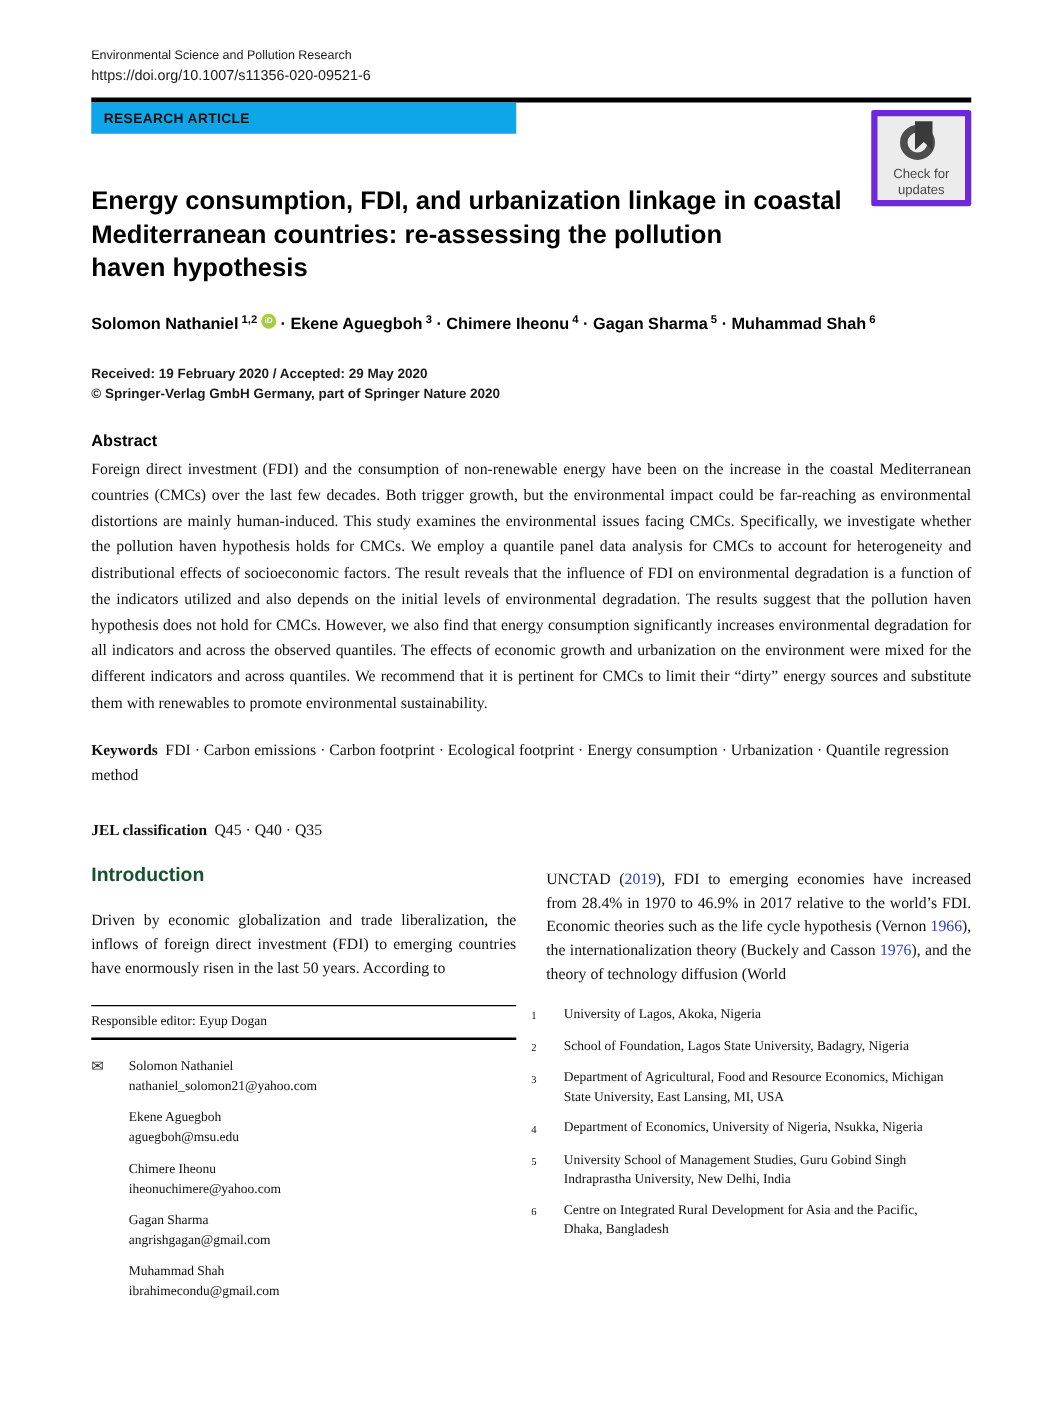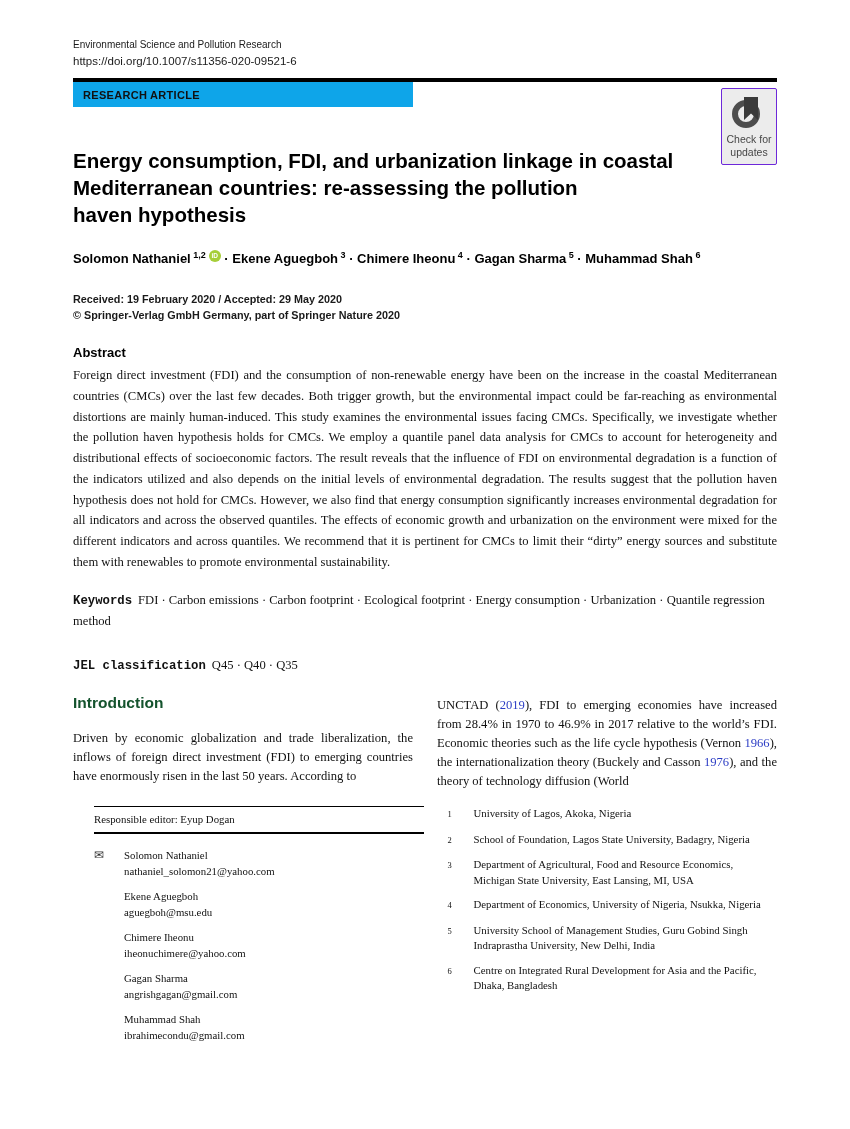--- a/index.html
+++ b/index.html
@@ -22,8 +22,8 @@
   }
   .article-type-box span { font-family: "Liberation Sans", sans-serif; font-weight: bold; font-size: 11px; letter-spacing: .3px; color:#111; }
   .update-badge {
-    position: absolute; right: 0; top: 10px; width: 56px; height: 77px;
-    background: #ececec; border: 1px solid #6d28d9; border-radius: 2px;
+    position: absolute; right: 0; top: 10px; width: 80px; height: 77px;
+    background: #ececec; border: 5px solid #6d28d9; border-radius: 2px;
     display:flex; flex-direction:column; align-items:center; justify-content:center; cursor:pointer;margin-left:12px;
   }
   .update-badge svg { display:block; margin-bottom: 2px; }

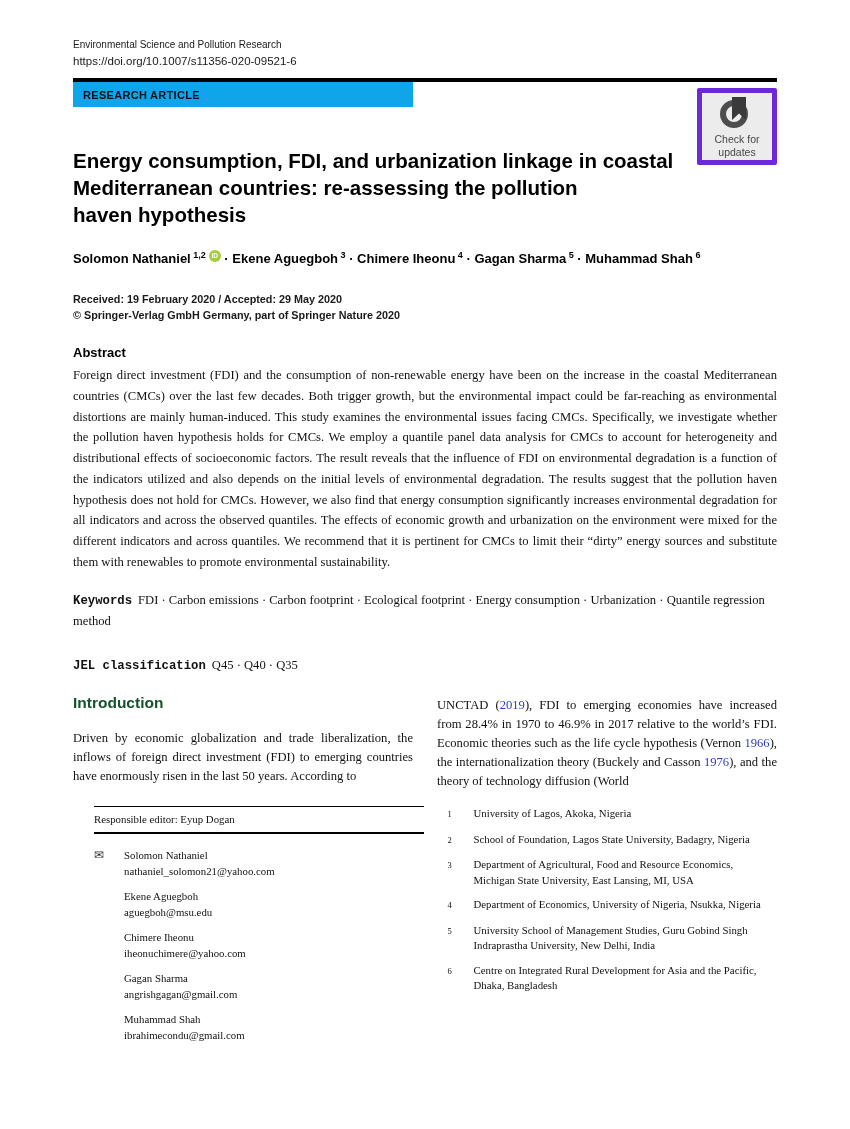--- a/index.html
+++ b/index.html
@@ -51,7 +51,7 @@
   .abstract-text { margin-top: 5px; font-size: 12.6px; line-height: 20.7px; text-align: justify; }
 
   .kv-line { margin-top: 18px; font-size: 12.6px; line-height: 20px; }
-  .kv-label { font-family:Liberation Mono, monospace; font-weight:bold; font-size:12.3px; margin-right:6px; }
+  .kv-label { font-family:Liberation Serif, serif; font-weight:bold; font-size:12.3px; margin-right:6px; }
   .jel-line { margin-top: 24px; }
 
   

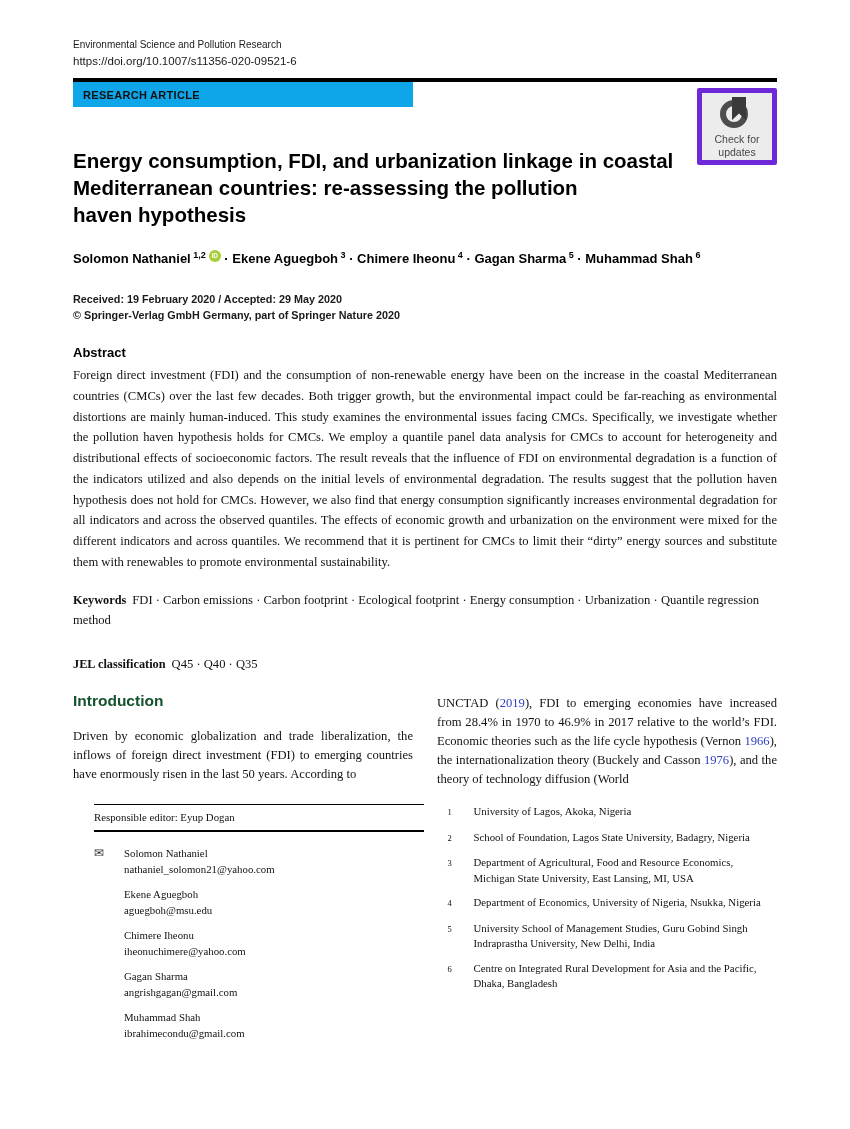--- a/index.html
+++ b/index.html
@@ -63,7 +63,7 @@
   .link { color: #2b3cc4; cursor: pointer; }
 
   
-  .footnotes { margin-top: 15px; display: flex; gap: 24px; margin-left: 21px; }
+  .footnotes { margin-top: 15px; display: flex; gap: 12px; }
   .fn-left { width: 340px; }
   .fn-right { width: 340px; }
   .editor-box { border-top: 1px solid #000; border-bottom: 2px solid #000; padding: 6px 0 7px 0; font-size: 10.8px; }

